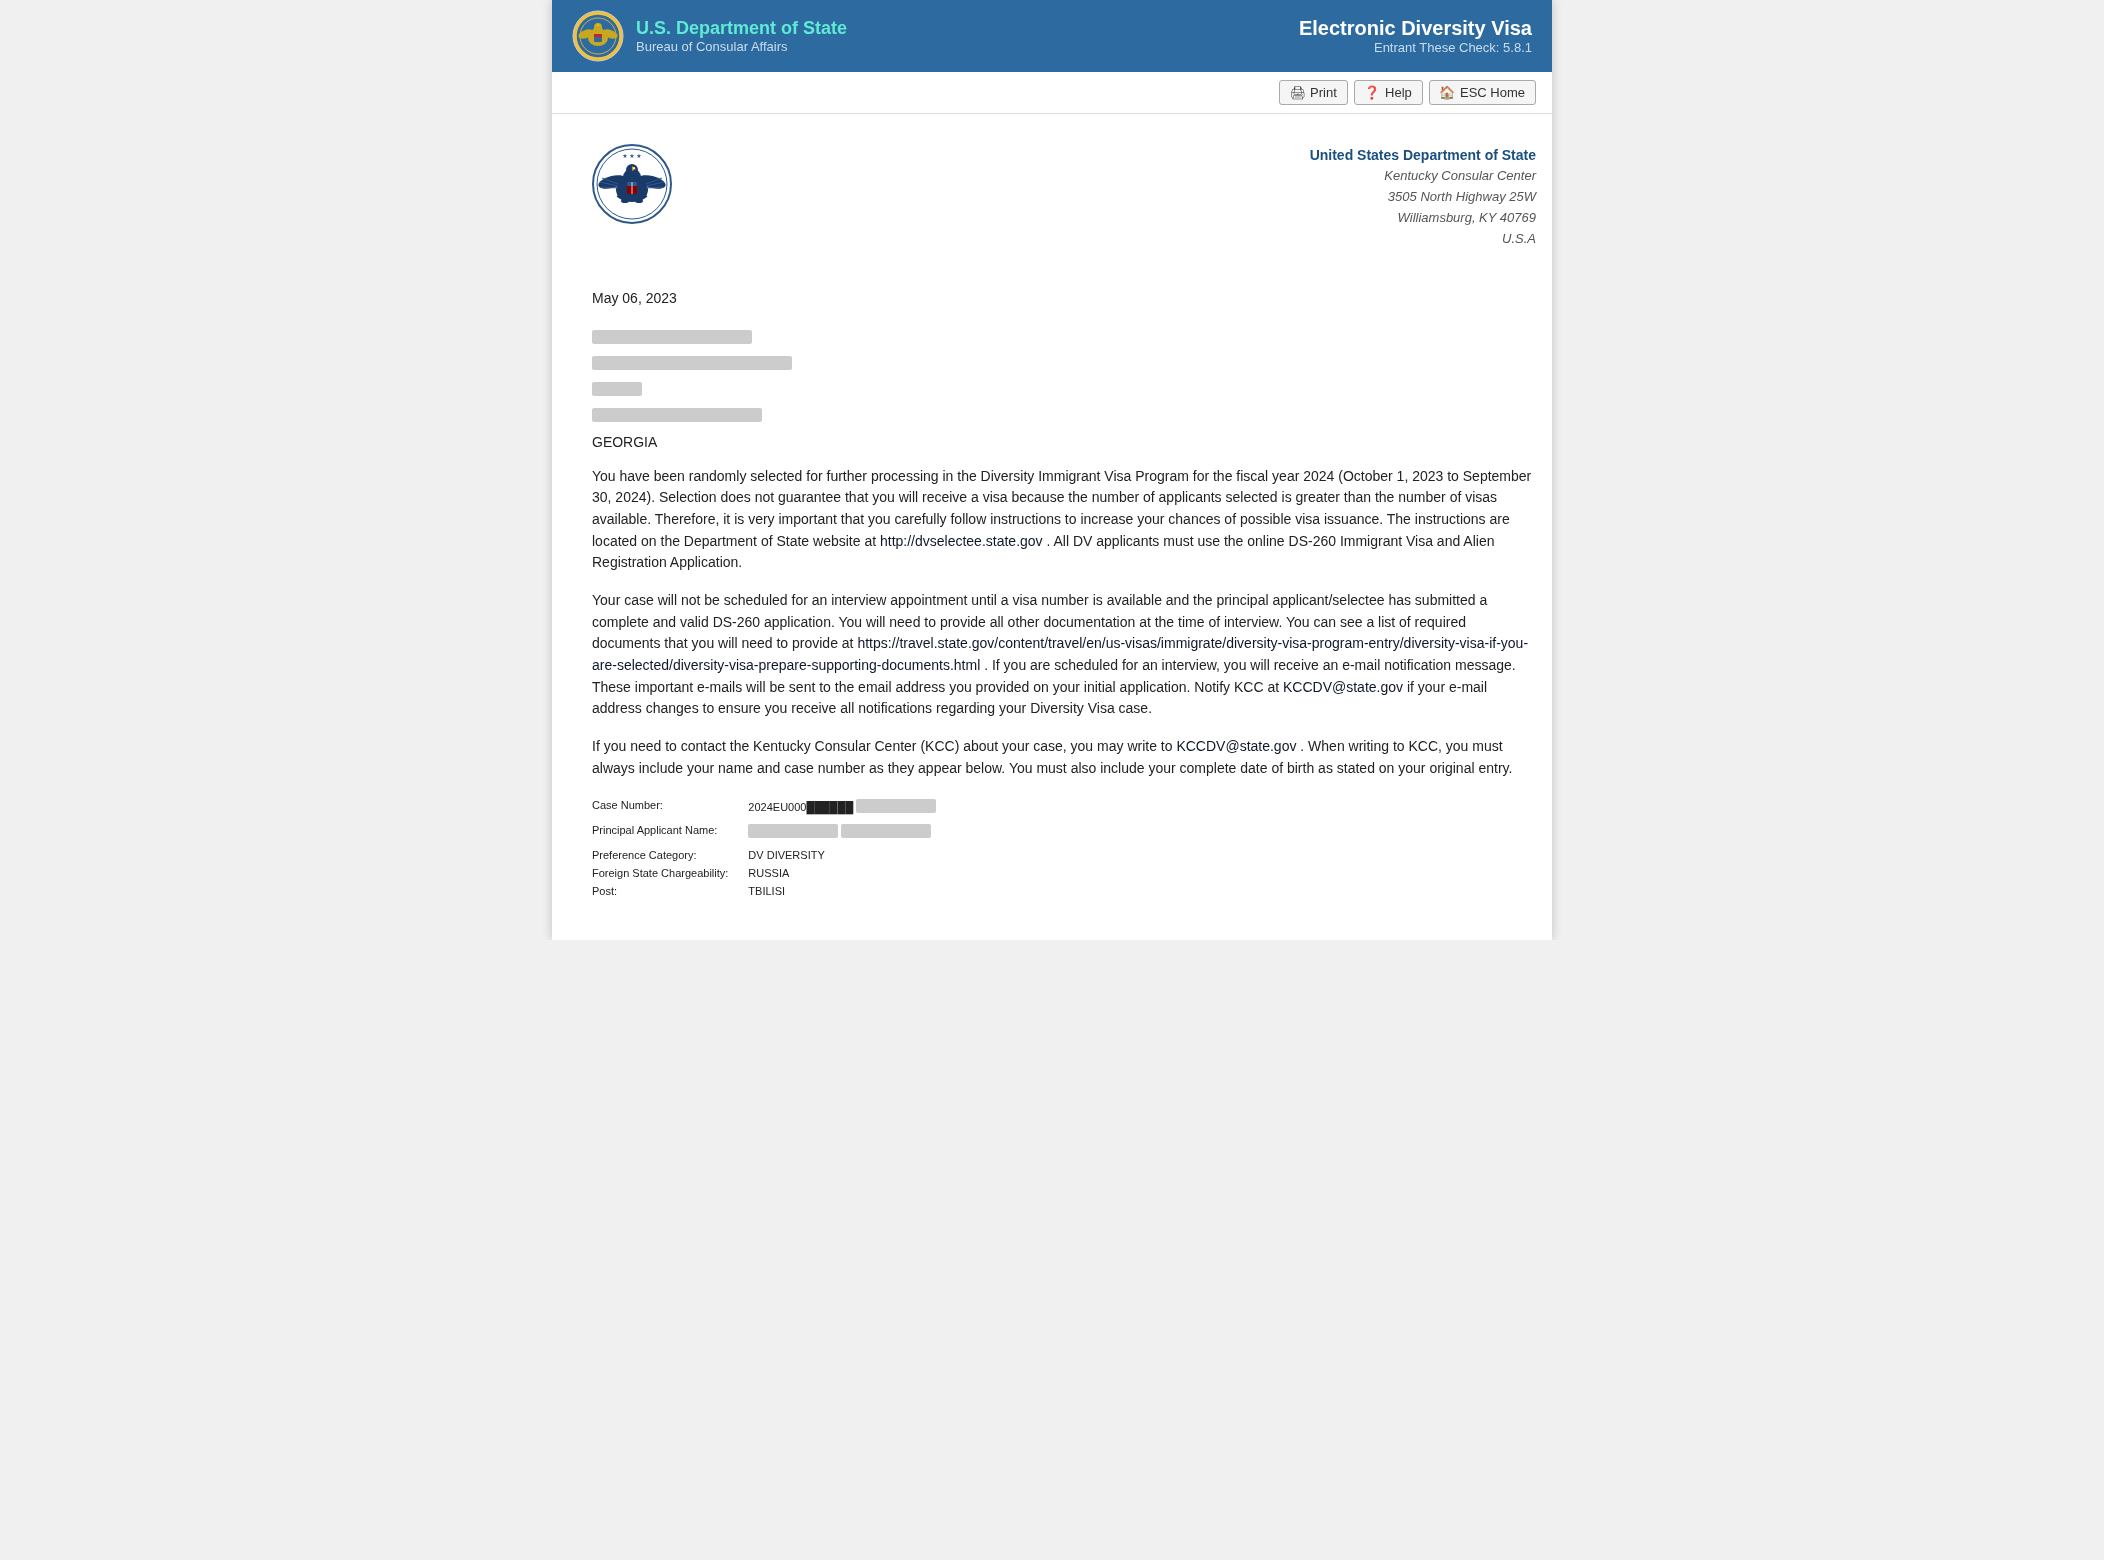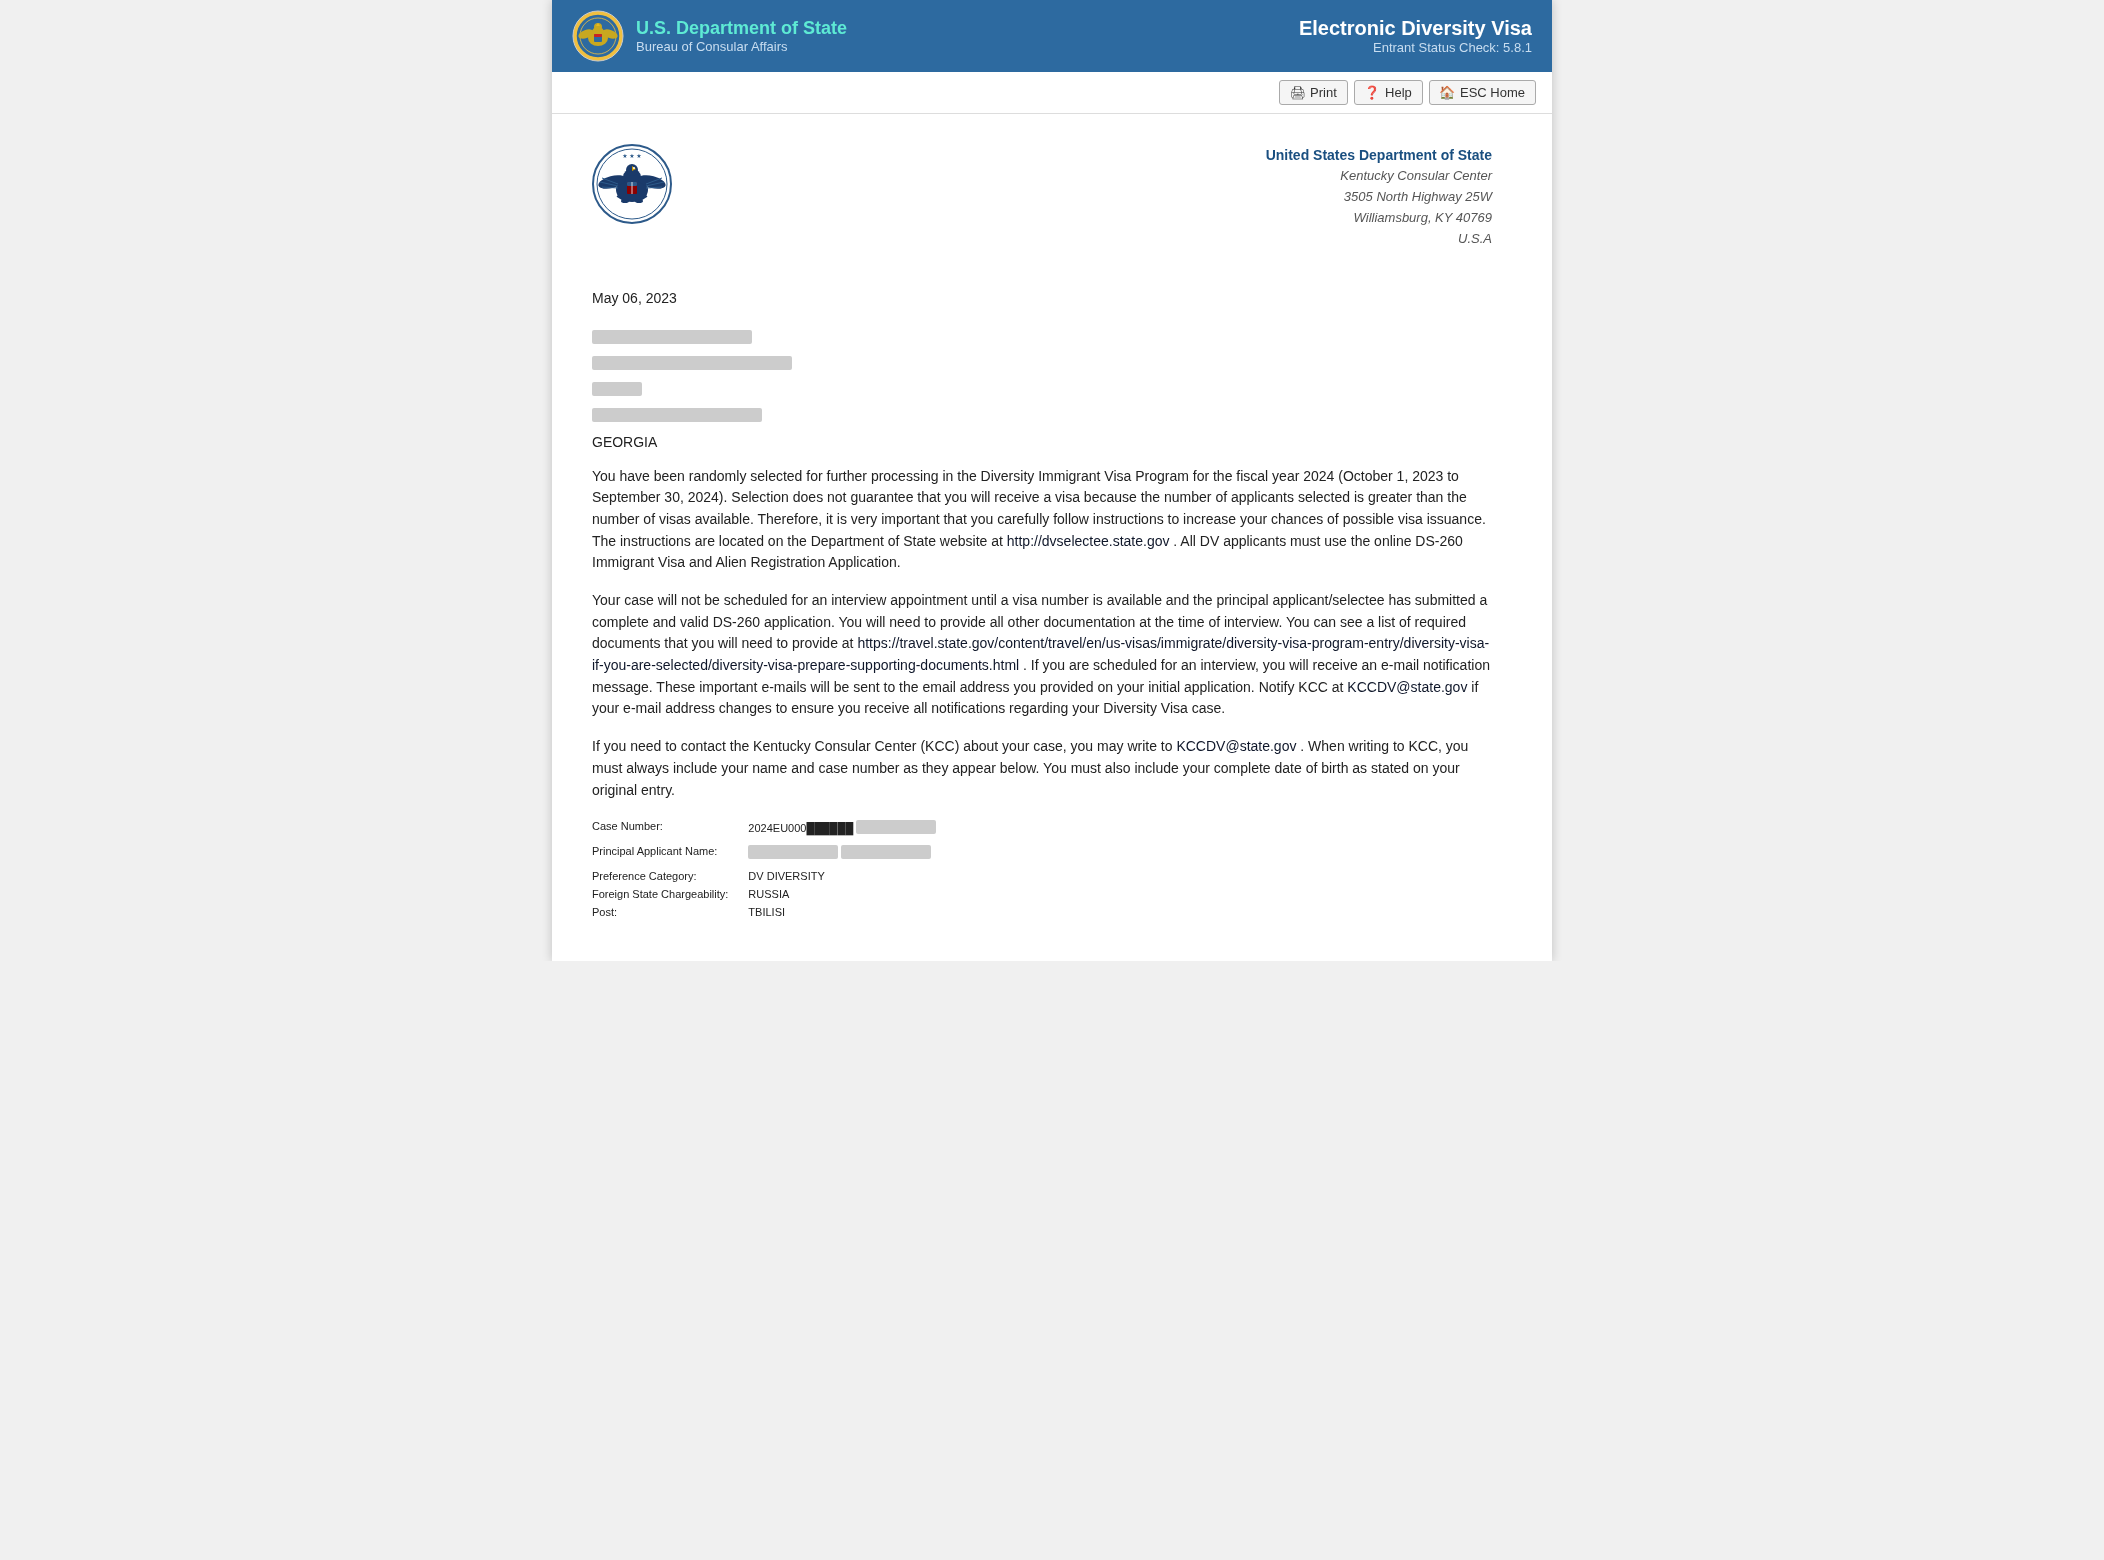--- a/index.html
+++ b/index.html
@@ -237,7 +237,7 @@
     </div>
     <div class="header-right">
       <div class="header-right-title">Electronic Diversity Visa</div>
-      <div class="header-right-sub">Entrant Status Check: 5.8.1</div>
+      <div class="header-right-sub">Entrant These Check: 5.8.1</div>
     </div>
   </div>
 

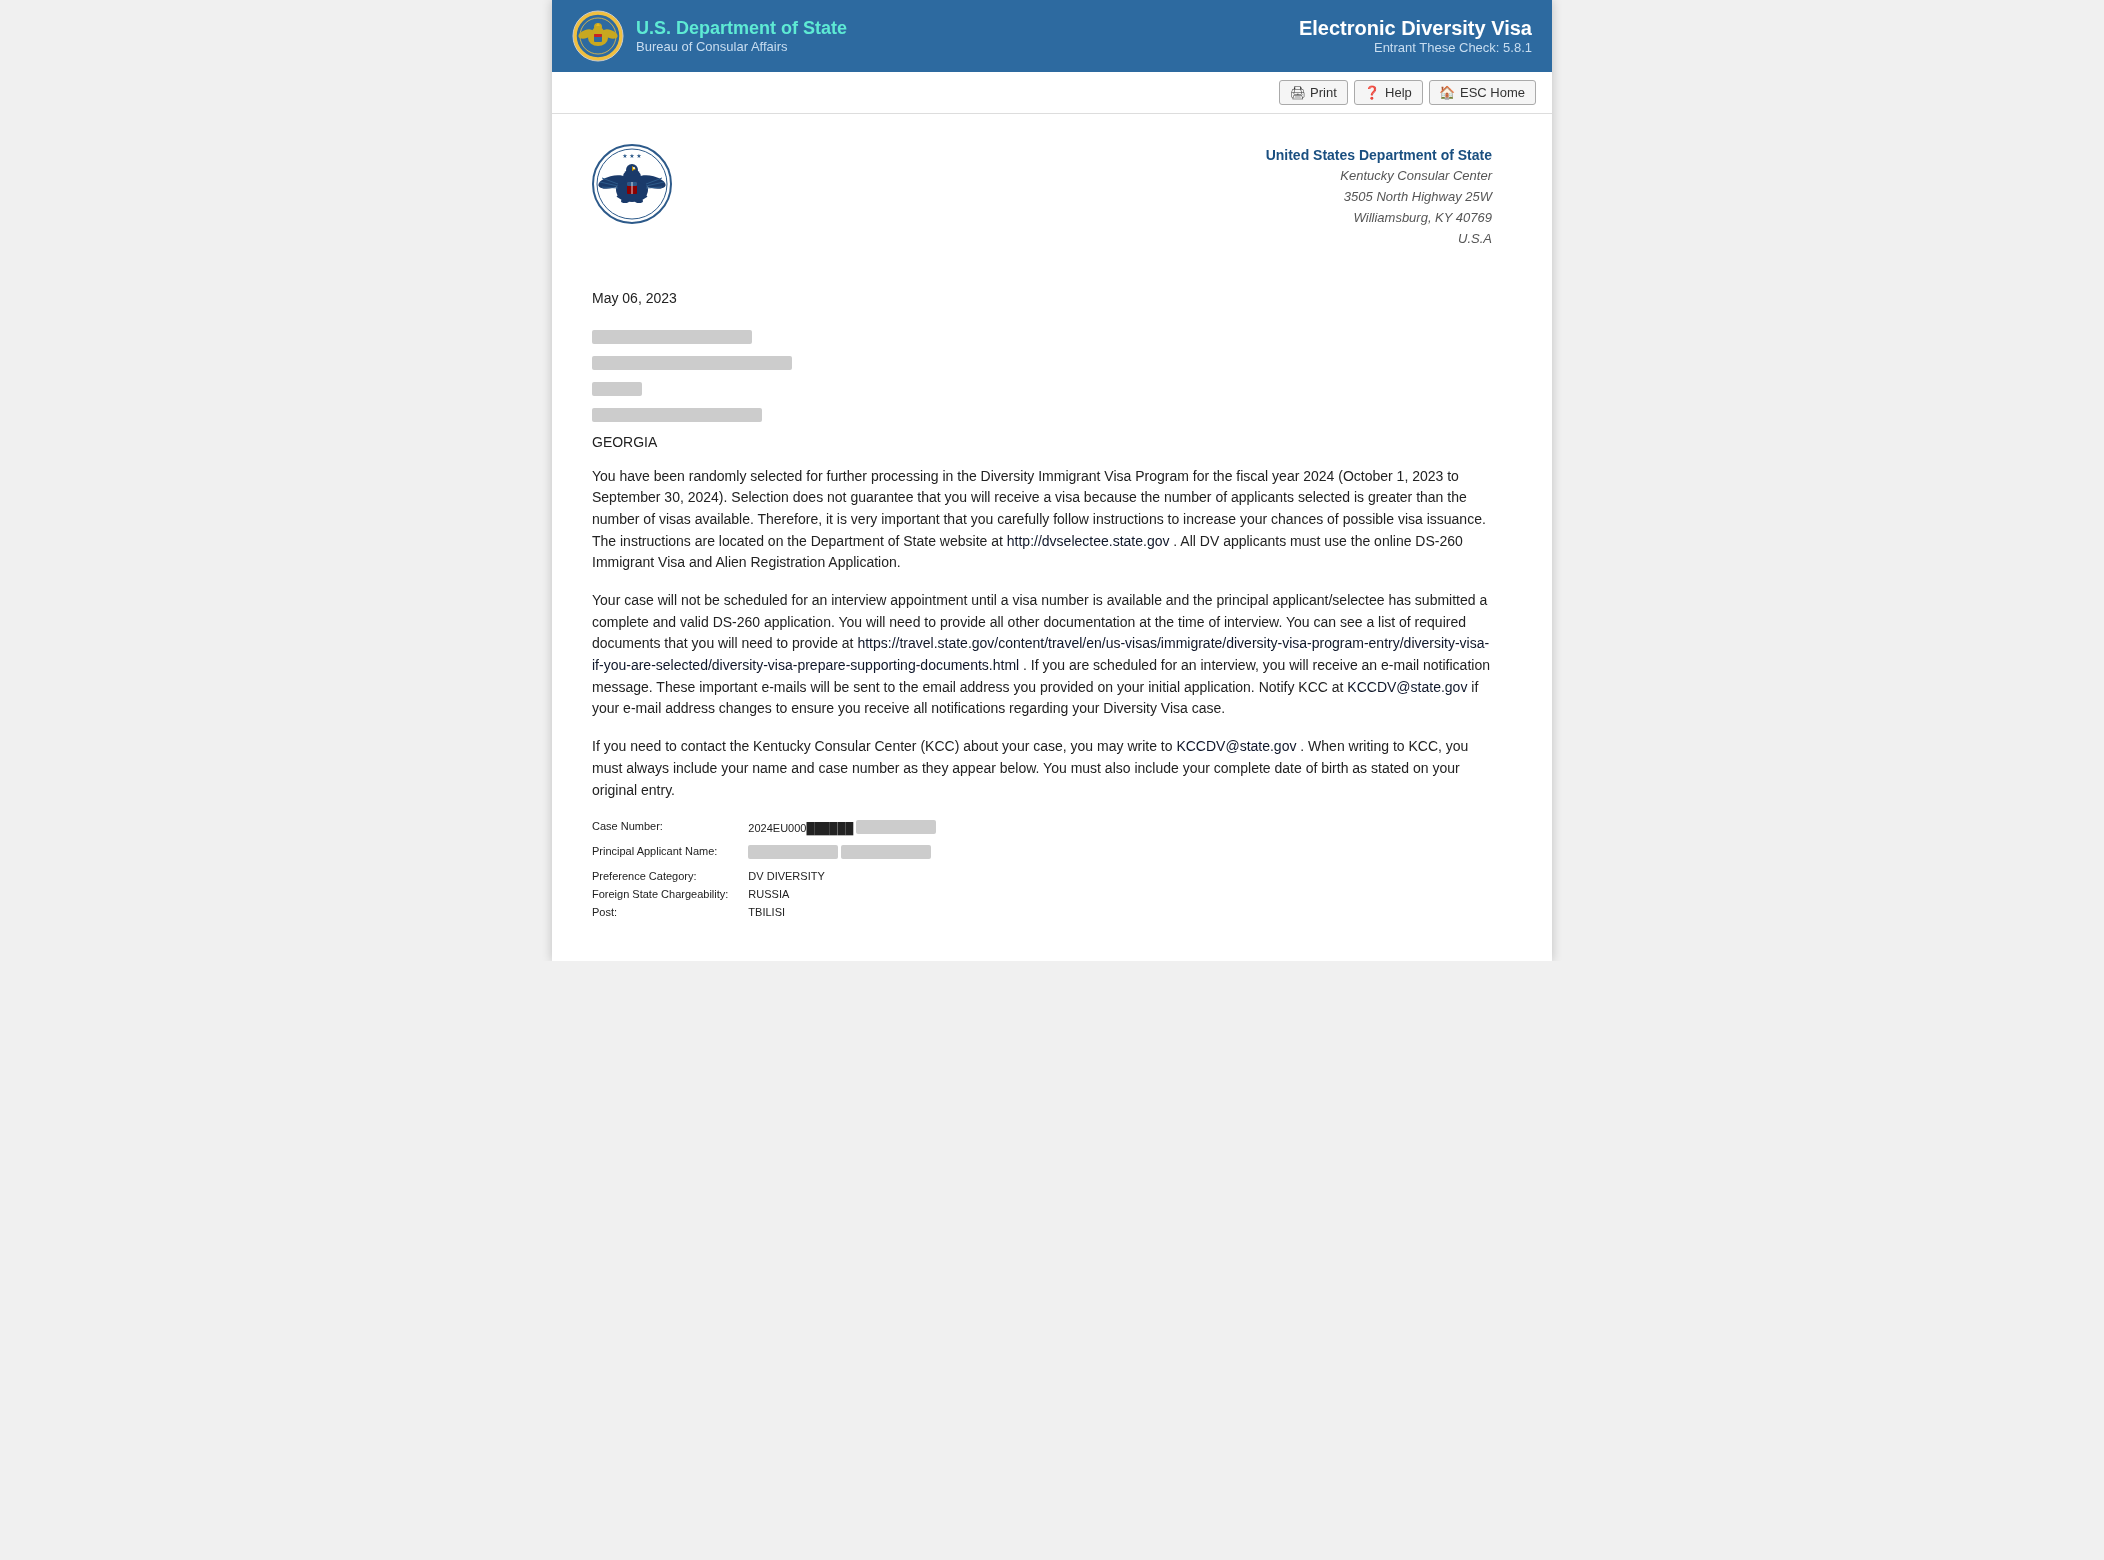--- a/index.html
+++ b/index.html
@@ -89,7 +89,7 @@
 
     
     .content {
-      padding: 30px 60px 40px 40px;
+      padding: 30px 16px 40px 40px;
     }
 
     

